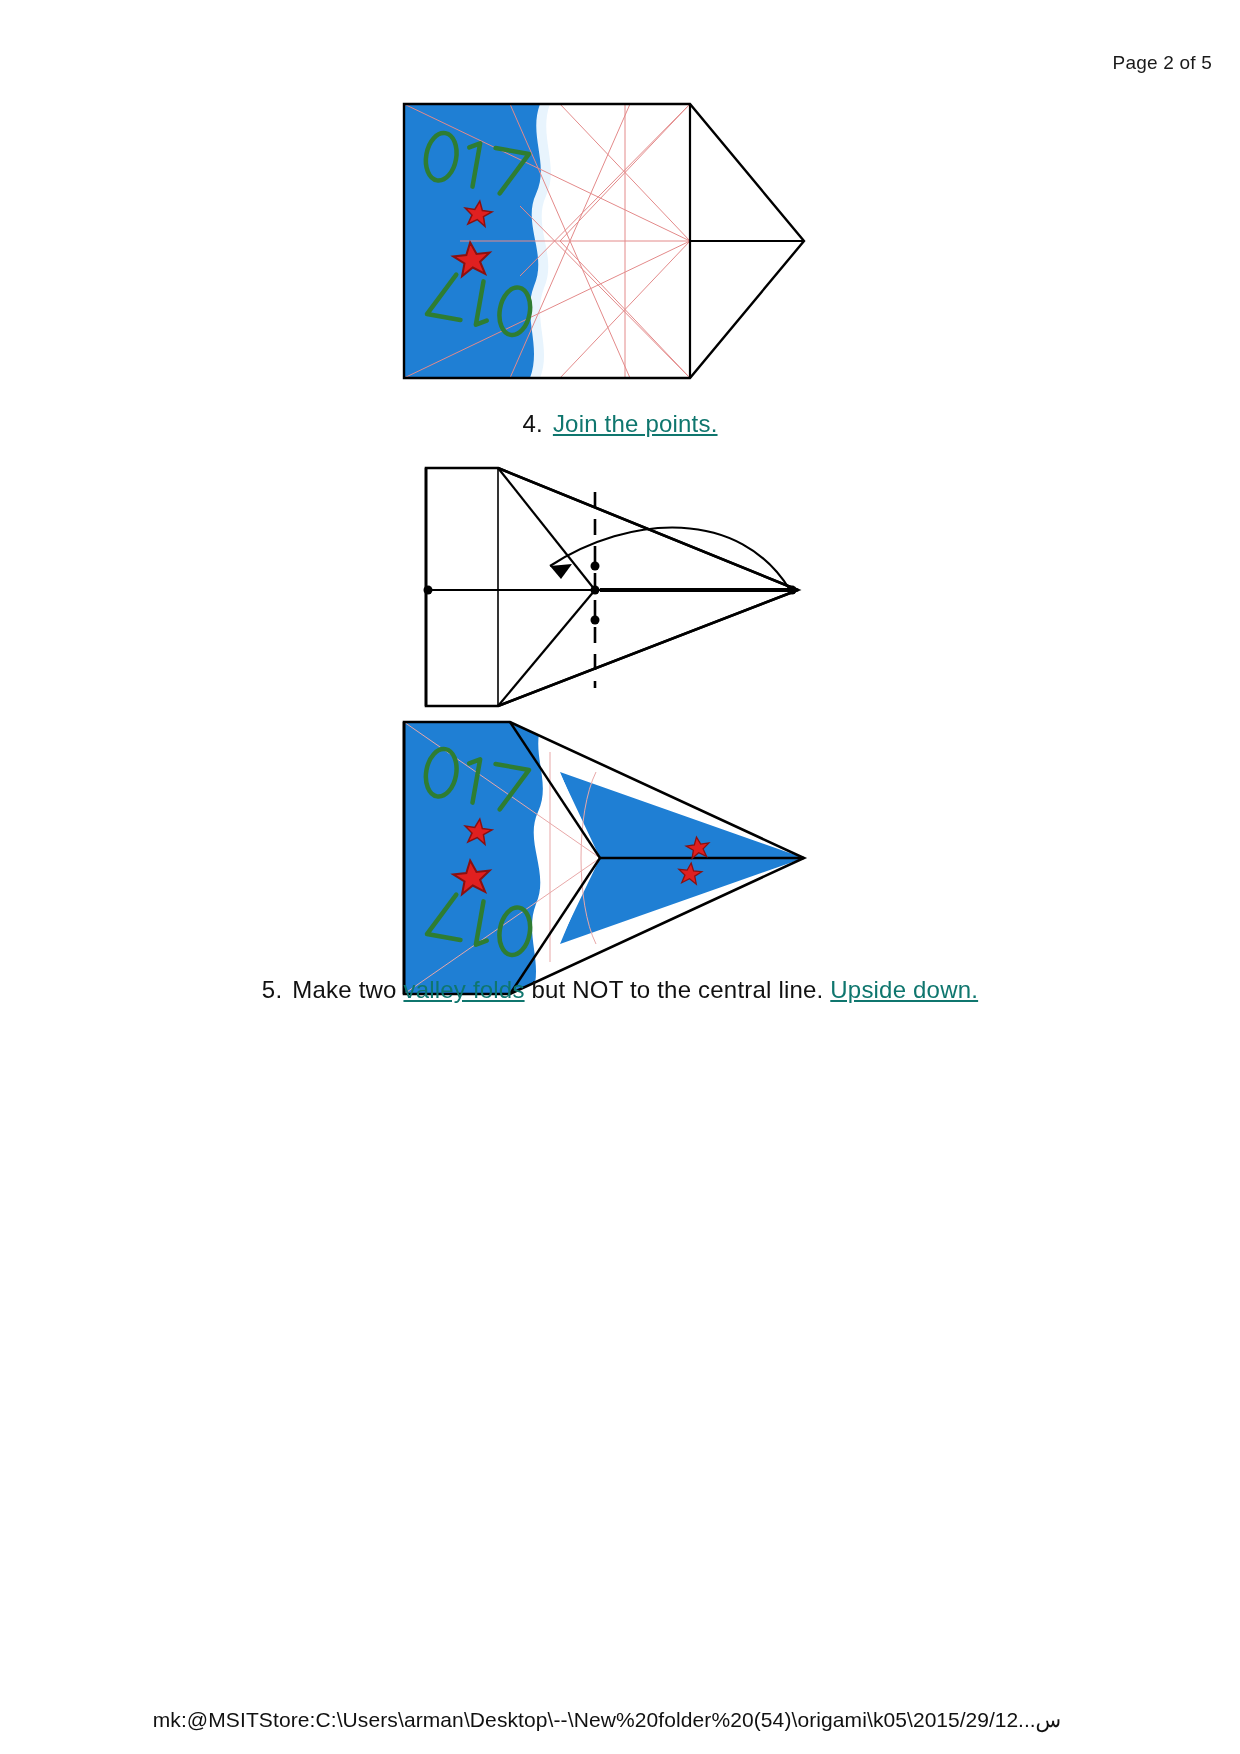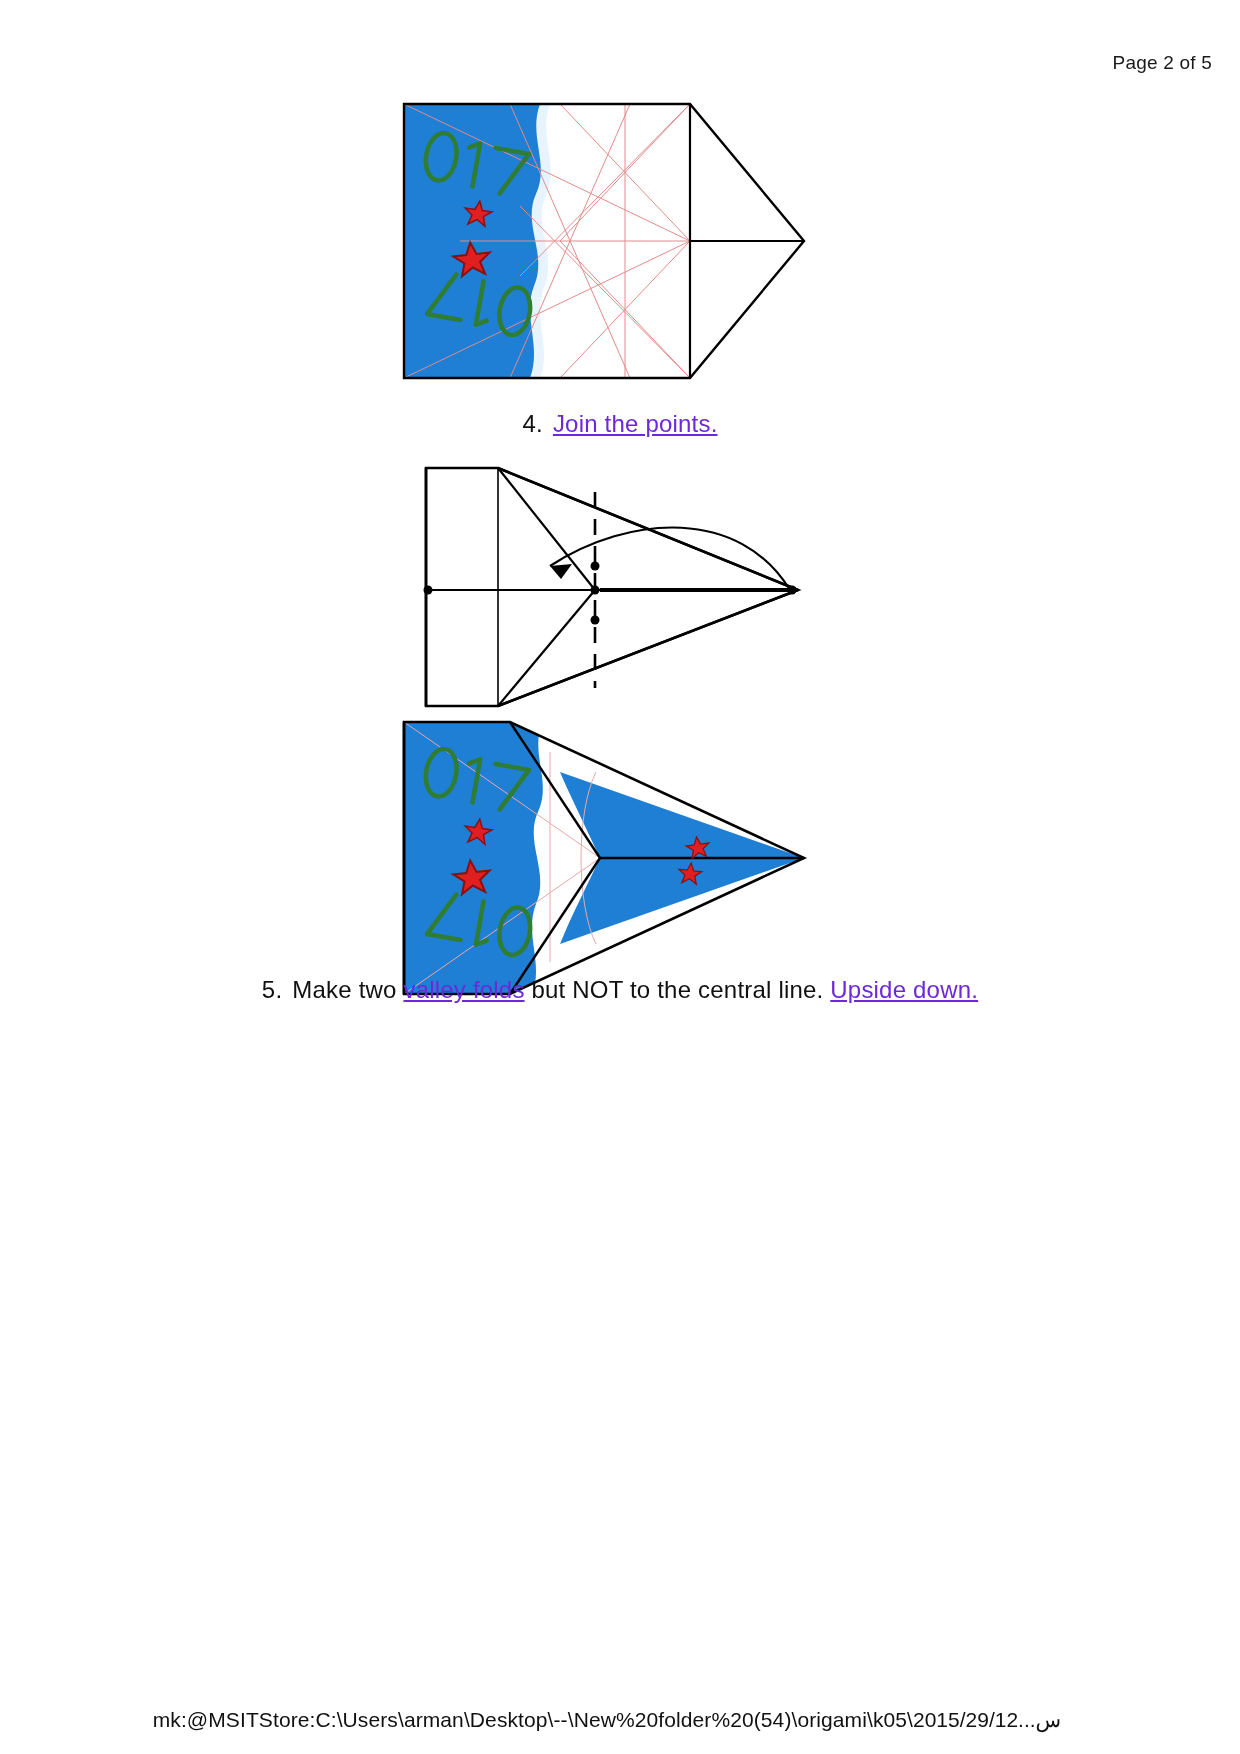--- a/index.html
+++ b/index.html
@@ -56,7 +56,7 @@
     margin-right: 10px;
   }
   .link {
-    color: #6d28d9;
+    color: #0f766e;
     text-decoration: underline;
   }
   .footer {

